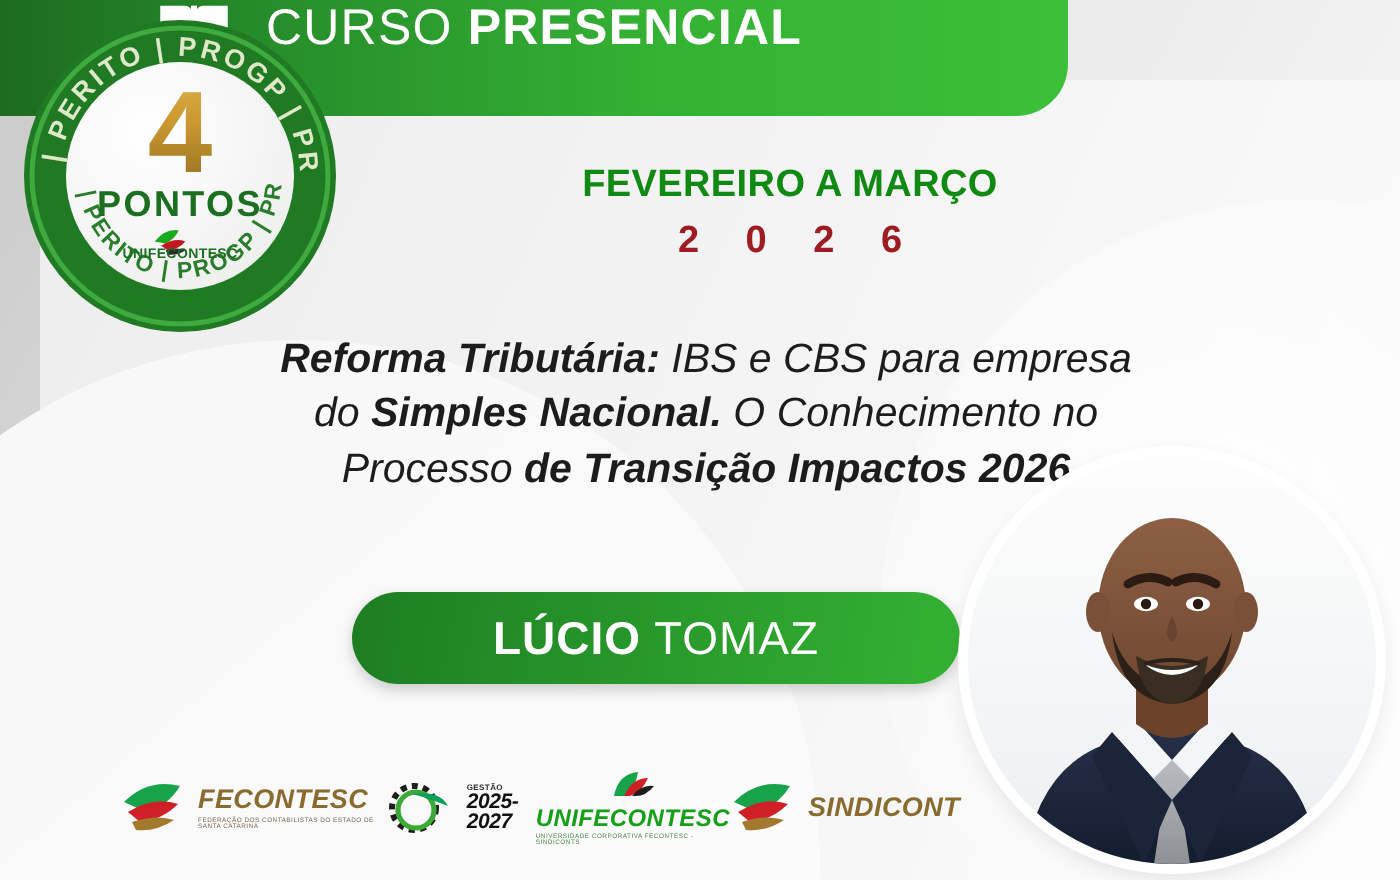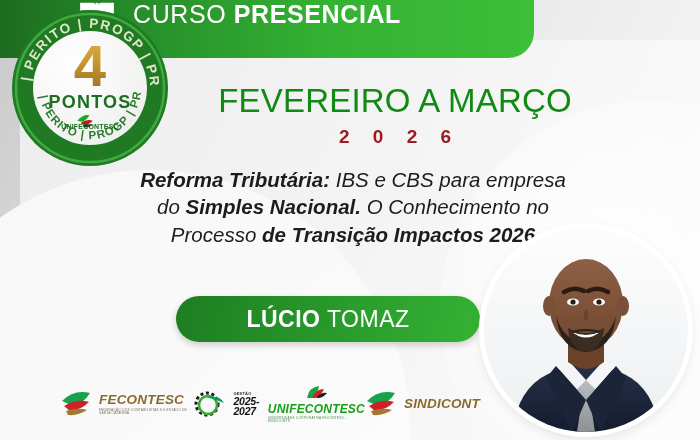--- a/index.html
+++ b/index.html
@@ -61,7 +61,7 @@
   
   .date-block{ position:absolute; left:186px; top:82px; width:418px; text-align:center; z-index:4; }
   .date-month{
-    color:#118a14; font-size:33px; font-weight:400; letter-spacing:.2px;
+    color:#118a14; font-size:19px; font-weight:700; letter-spacing:.2px;
   }
   .date-year{
     margin-top:6px; color:#9e1b22; font-size:19px; font-weight:700; letter-spacing:9px;

